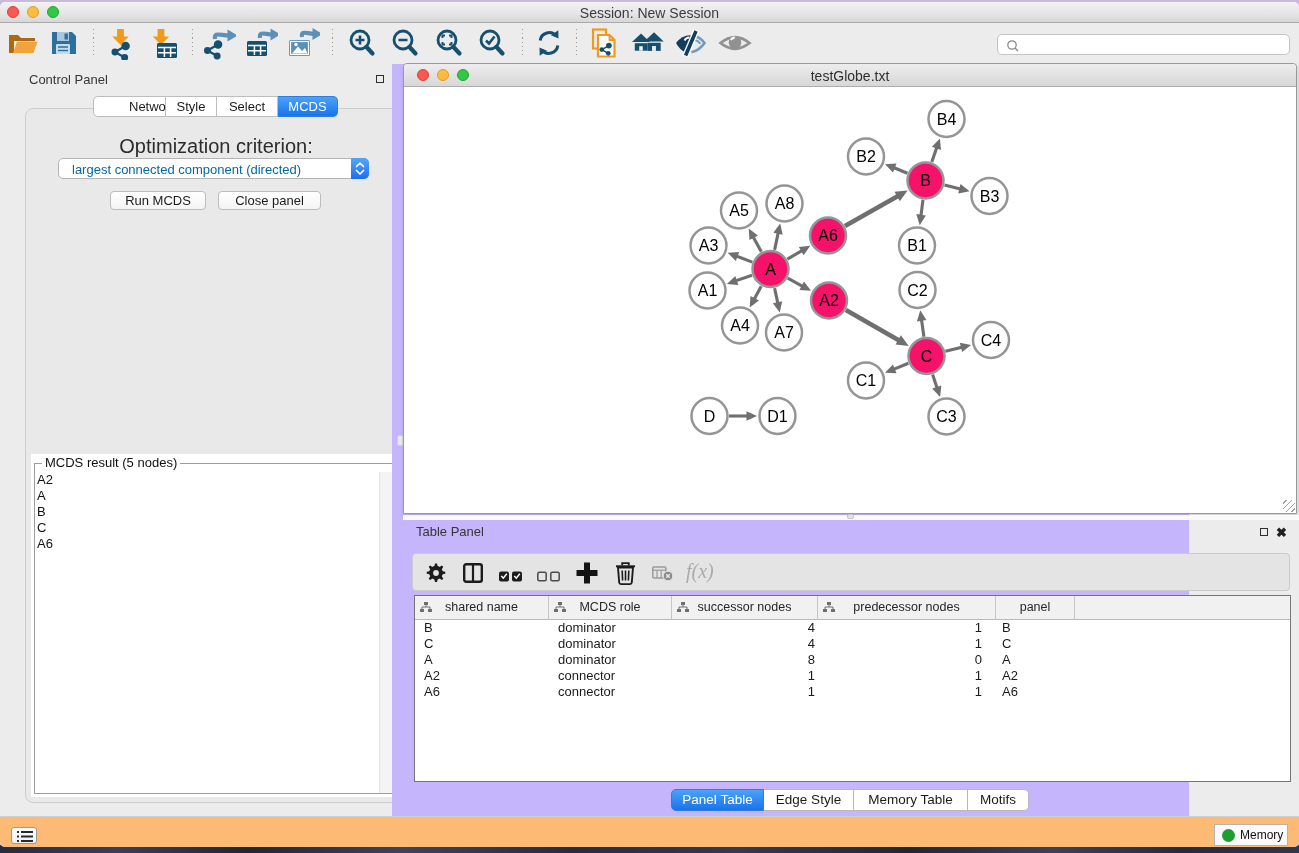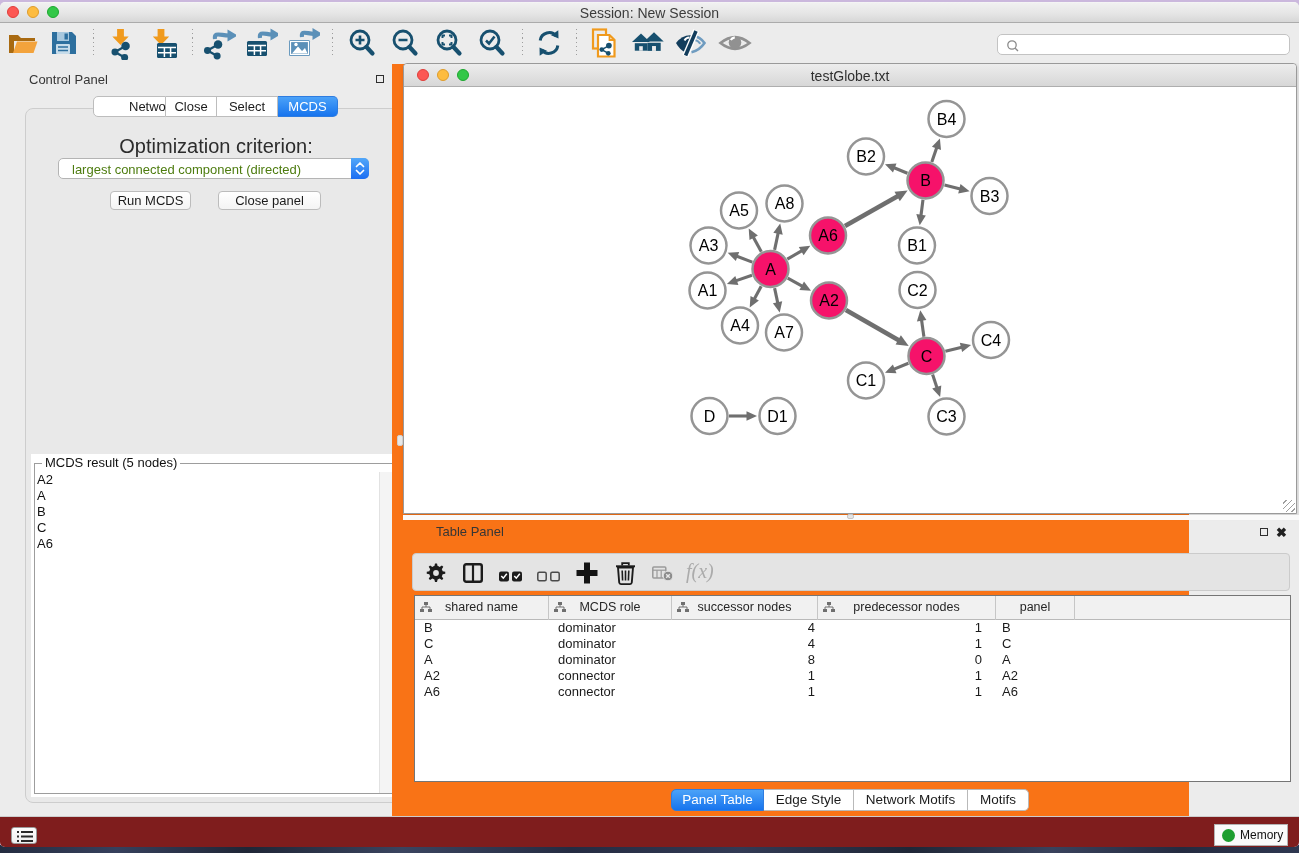--- a/index.html
+++ b/index.html
@@ -59,7 +59,7 @@
 #mcdslist { position:absolute; left:2px; top:8px; width:340px; font-size:13px; color:#111; line-height:16px; }
 #listscroll { position:absolute; right:2px; top:8px; width:13px; height:321px; background:#f4f4f4; border-left:1px solid #e2e2e2; }
 
-#rightarea { position:absolute; left:392px; top:0; width:797px; height:752px; background:#f97316;padding-left:12px; }
+#rightarea { position:absolute; left:392px; top:0; width:797px; height:752px; background:#c4b5fd;padding-left:12px; }
 
 #innerwin { position:absolute; left:11px; top:-1px; width:894px; height:451px;
   border:1px solid #9a9a9a; background:#fff; border-radius:4px 4px 0 0; box-shadow:1px 2px 5px rgba(0,0,0,0.14); clip-path:inset(0 -9px -9px -9px); }

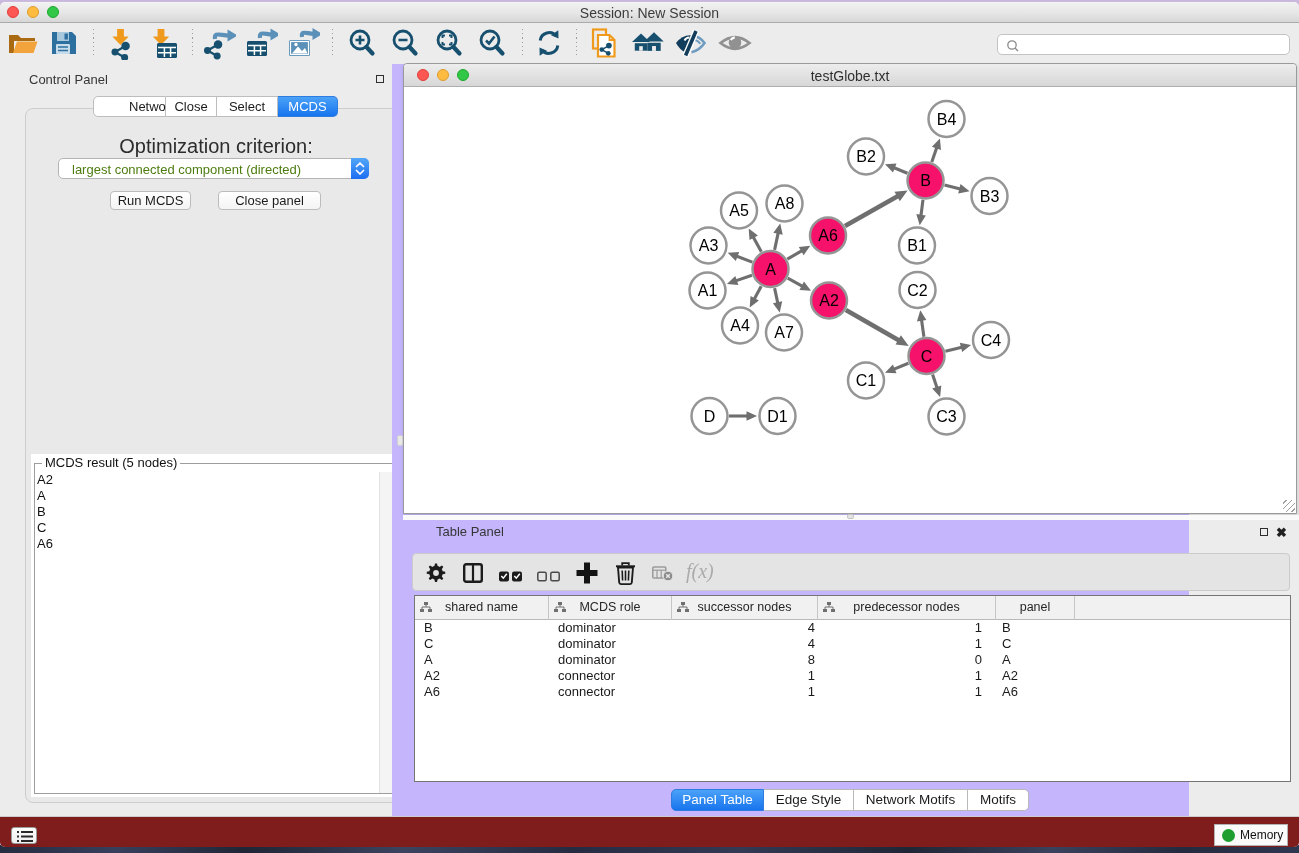--- a/index.html
+++ b/index.html
@@ -272,7 +272,7 @@
       <div id="cp-pane"></div>
       <div id="cp-tabs">
         <div class="tab tb1">Network</div>
-          <div class="tab tb2">Close</div>
+          <div class="tab tb2">Style</div>
           <div class="tab tb3">Select</div>
           <div class="tab sel tb4">MCDS</div>
       </div>

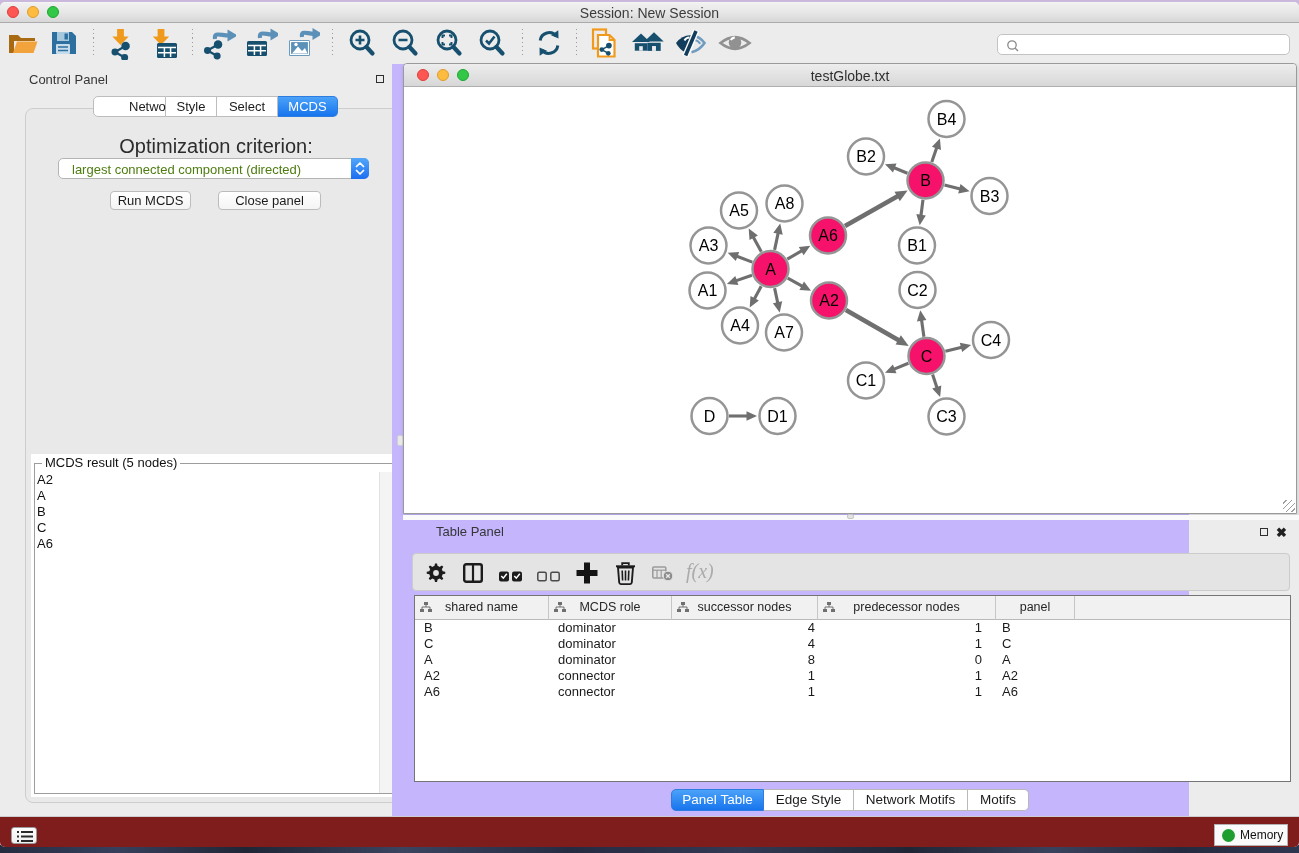--- a/index.html
+++ b/index.html
@@ -44,7 +44,7 @@
 #opt-label { position:absolute; left:9px; top:71px; width:382px; text-align:center; font-size:20px; color:#2c2c2c; }
 #dropdown { position:absolute; left:42px; top:94px; width:311px; height:21px; background:#fff;
   border:1px solid #b4b4b4; border-radius:5px; }
-#dropdown .txt { position:absolute; left:13px; top:3px; font-size:13px; color:#4d7c0f; }
+#dropdown .txt { position:absolute; left:13px; top:3px; font-size:13px; color:#0369a1; }
 #dropdown .step { position:absolute; right:-1px; top:-1px; width:18px; height:21px;
   background:linear-gradient(#52a7f9,#1c6ef2); border-radius:0 5px 5px 0; }
 #dropdown .step svg { position:absolute; left:3px; top:3px; }

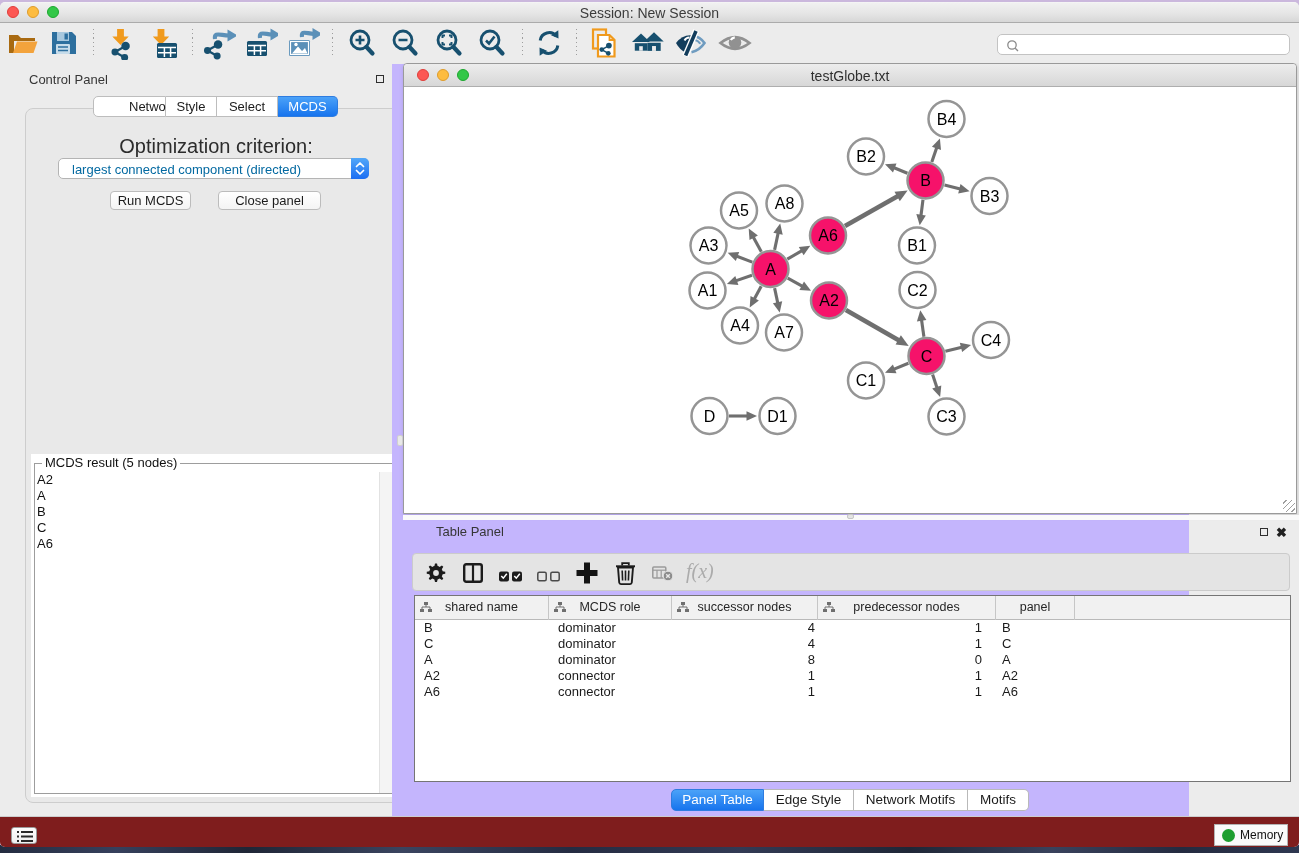--- a/index.html
+++ b/index.html
@@ -50,7 +50,7 @@
 #dropdown .step svg { position:absolute; left:3px; top:3px; }
 .btn { position:absolute; top:127px; height:19px; background:linear-gradient(#ffffff,#f4f4f4);
   border:1px solid #bcbcbc; border-radius:4px; font-size:13px; color:#1c1c1c; text-align:center; line-height:17px; }
-#btn-run { left:94px; width:81px; }
+#btn-run { left:94px; width:96px; }
 #btn-close { left:202px; width:103px; }
 
 #resultwrap { position:absolute; left:15px; top:390px; width:367px; height:343px; background:#fff; }

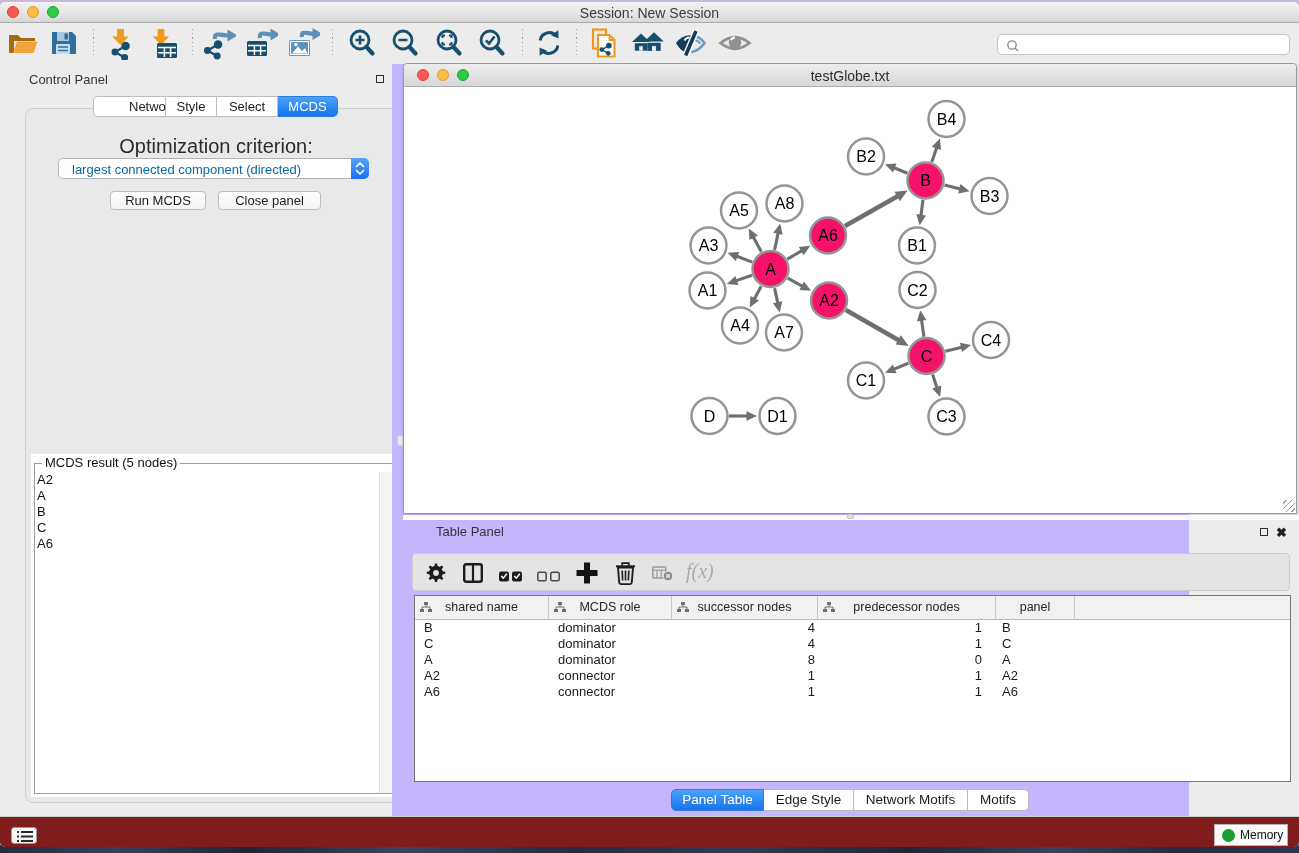--- a/index.html
+++ b/index.html
@@ -80,7 +80,7 @@
   border:1px solid #c6c6c6; border-radius:2px; }
 
 #tablepanel { position:absolute; left:0px; top:456px; width:907px; height:296px; }
-#tp-title { position:absolute; left:24px; top:4px;margin-left:20px; }
+#tp-title { position:absolute; left:24px; top:4px; }
 #tp-max { position:absolute; left:868px; top:8px; width:8px; height:8px; border:1.6px solid #2e2e2e; }
 #tp-close { position:absolute; left:884px; top:5px; font-size:13px; font-weight:bold; color:#202020; }
 #tp-toolbar { position:absolute; left:20px; top:33px; width:878px; height:38px; background:#e4e4e4;

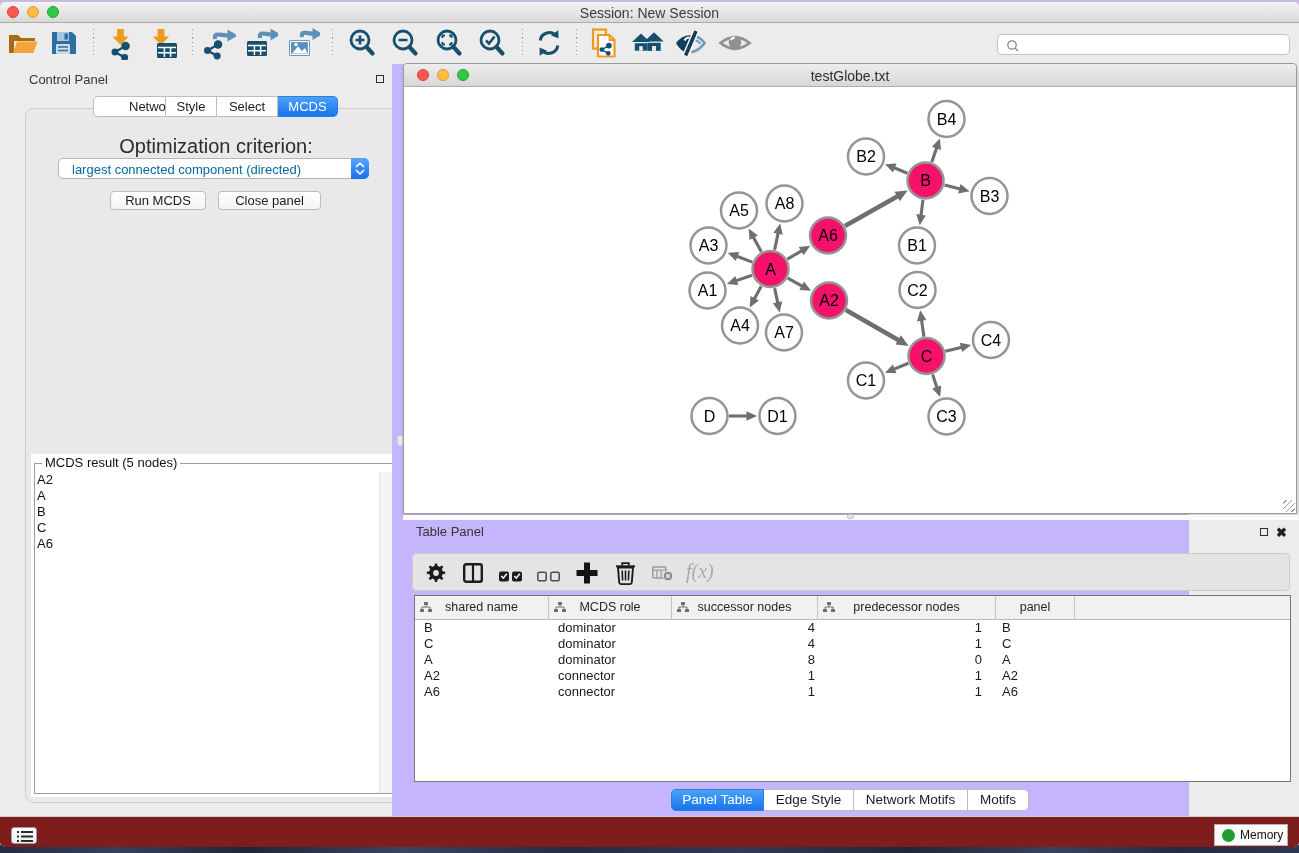--- a/index.html
+++ b/index.html
@@ -522,7 +522,7 @@
         <div id="tp-tabs">
           <div class="tab sel ta1">Panel Table</div>
             <div class="tab ta2">Edge Style</div>
-            <div class="tab ta3">Network Motifs</div>
+            <div class="tab ta3">Memory Table</div>
             <div class="tab ta4">Motifs</div>
         </div>
       </div>

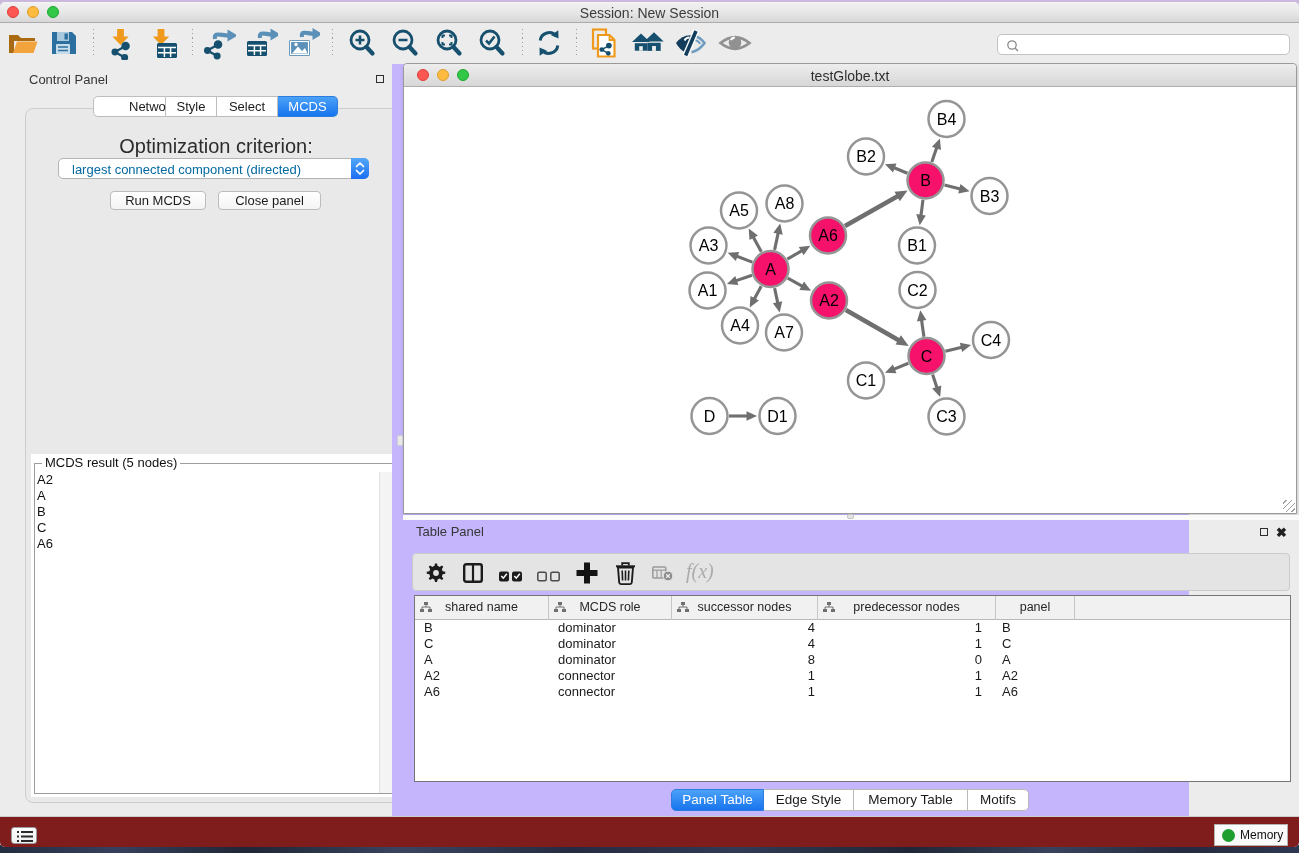--- a/index.html
+++ b/index.html
@@ -98,7 +98,7 @@
 #tp-tabs .tab.sel { background:linear-gradient(#4ba2f8,#1774ee); color:#fff; border-color:#2e7ce0; border-radius:5px 0 0 5px; border-left:1px solid #2e7ce0; }
 #tp-tabs .tab:last-child { border-radius:0 5px 5px 0; }
 
-#statusbar { position:absolute; left:0; top:814px; width:1299px; height:33px; background:#7f1d1d; border-top:1px solid #cdcdcd; }
+#statusbar { position:absolute; left:0; top:814px; width:1299px; height:33px; background:#fdba74; border-top:1px solid #cdcdcd; }
 #sb-btn { position:absolute; left:11px; top:10px; width:26px; height:17px; background:linear-gradient(#fdfdfd,#f0f0f0);
   border:1px solid #9b9b9b; border-radius:3px; }
 #sb-mem { position:absolute; left:1214px; top:7px; width:74px; height:22px; background:#fafafa;

